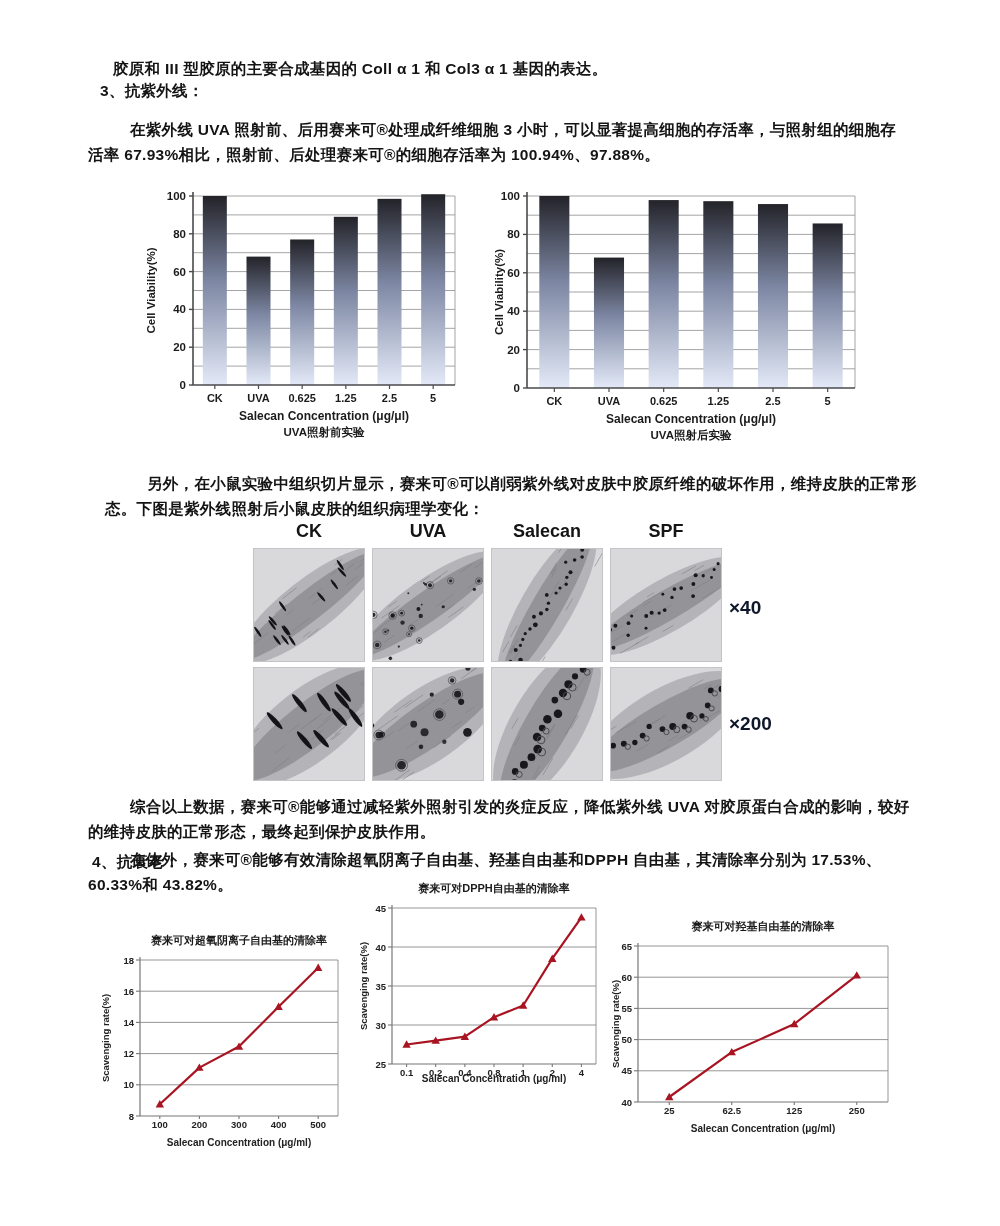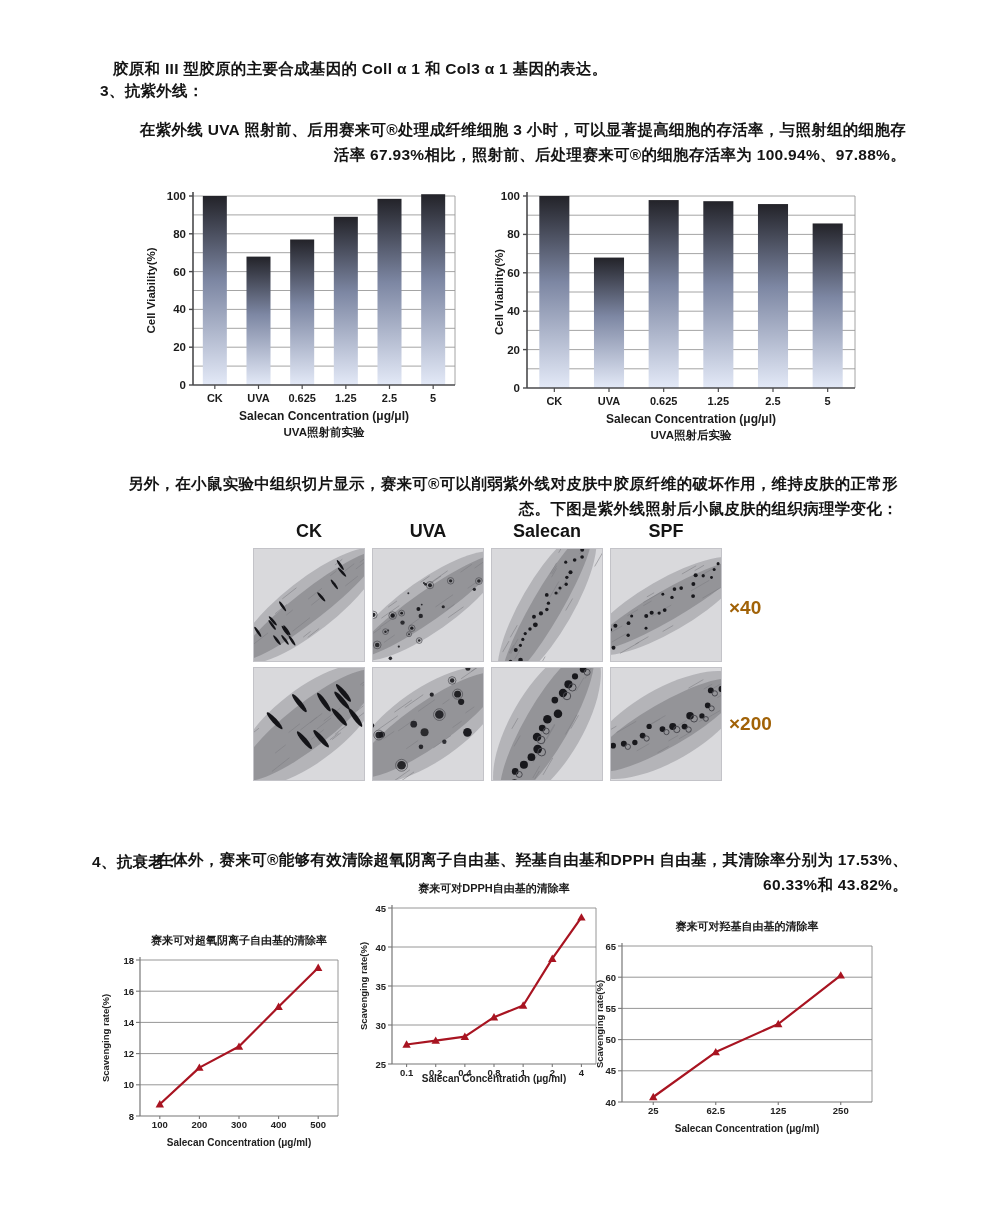--- a/index.html
+++ b/index.html
@@ -11,7 +11,7 @@
     position:absolute;font-size:15.5px;line-height:25px;font-weight:600;
     letter-spacing:0.3px;color:#141414;
   }
-  .indent{text-indent:42px;text-align:right;}
+  .indent{text-indent:42px;}
   .heading{font-weight:700;}
   .chart-fig{position:absolute;}
   .chart-fig svg{display:block;}

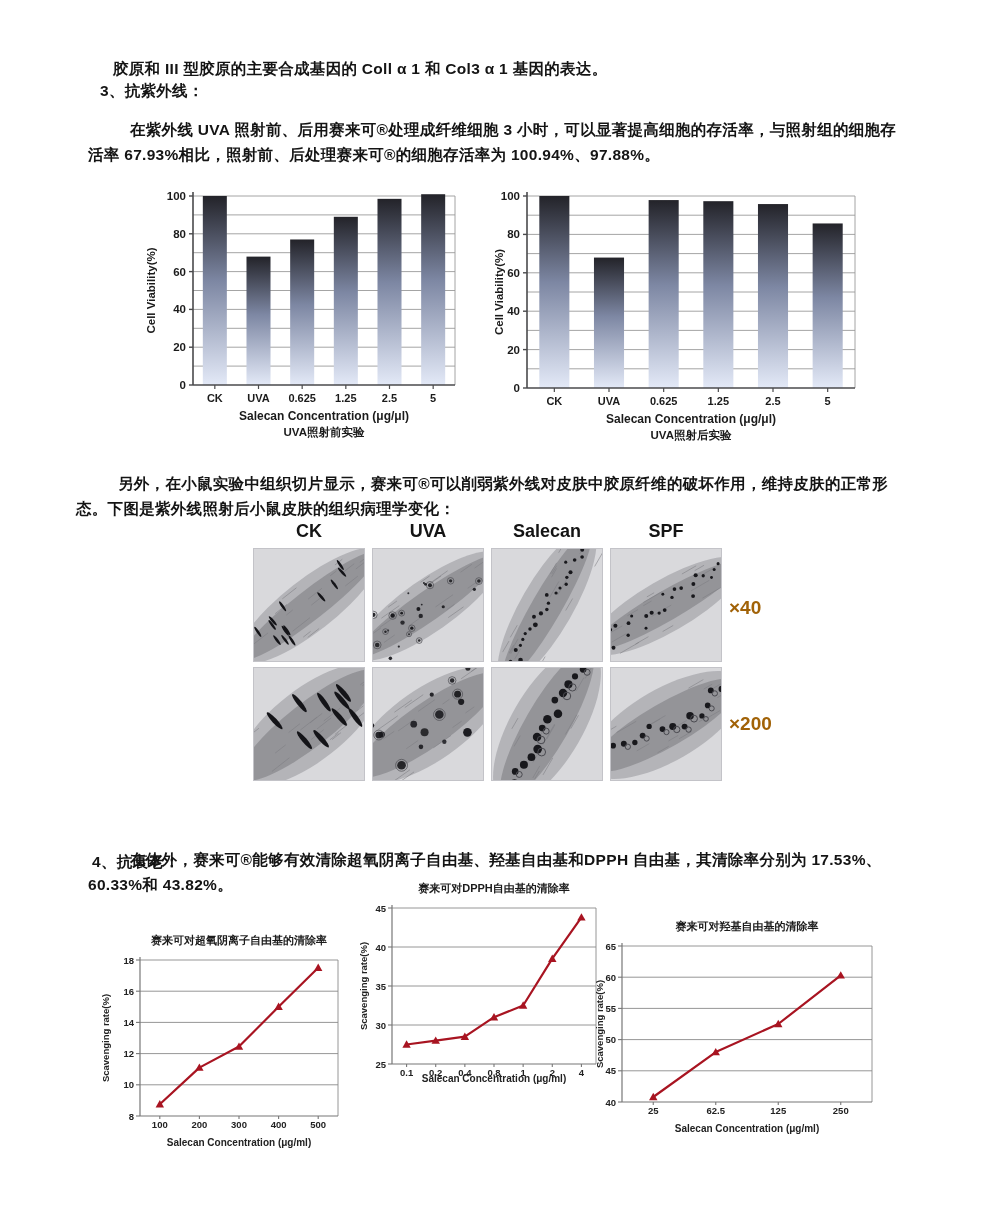--- a/index.html
+++ b/index.html
@@ -158,7 +158,7 @@
       </svg>
   </div>
 
-  <p class="para indent" style="left:76px;top:455px;width:822px;">另外，在小鼠实验中组织切片显示，赛来可®可以削弱紫外线对皮肤中胶原纤维的破坏作用，维持皮肤的正常形态。下图是紫外线照射后小鼠皮肤的组织病理学变化：</p>
+  <p class="para indent" style="left:105px;top:455px;width:822px;">另外，在小鼠实验中组织切片显示，赛来可®可以削弱紫外线对皮肤中胶原纤维的破坏作用，维持皮肤的正常形态。下图是紫外线照射后小鼠皮肤的组织病理学变化：</p>
 
   <div class="micro-block">
     <div class="micro-grid">

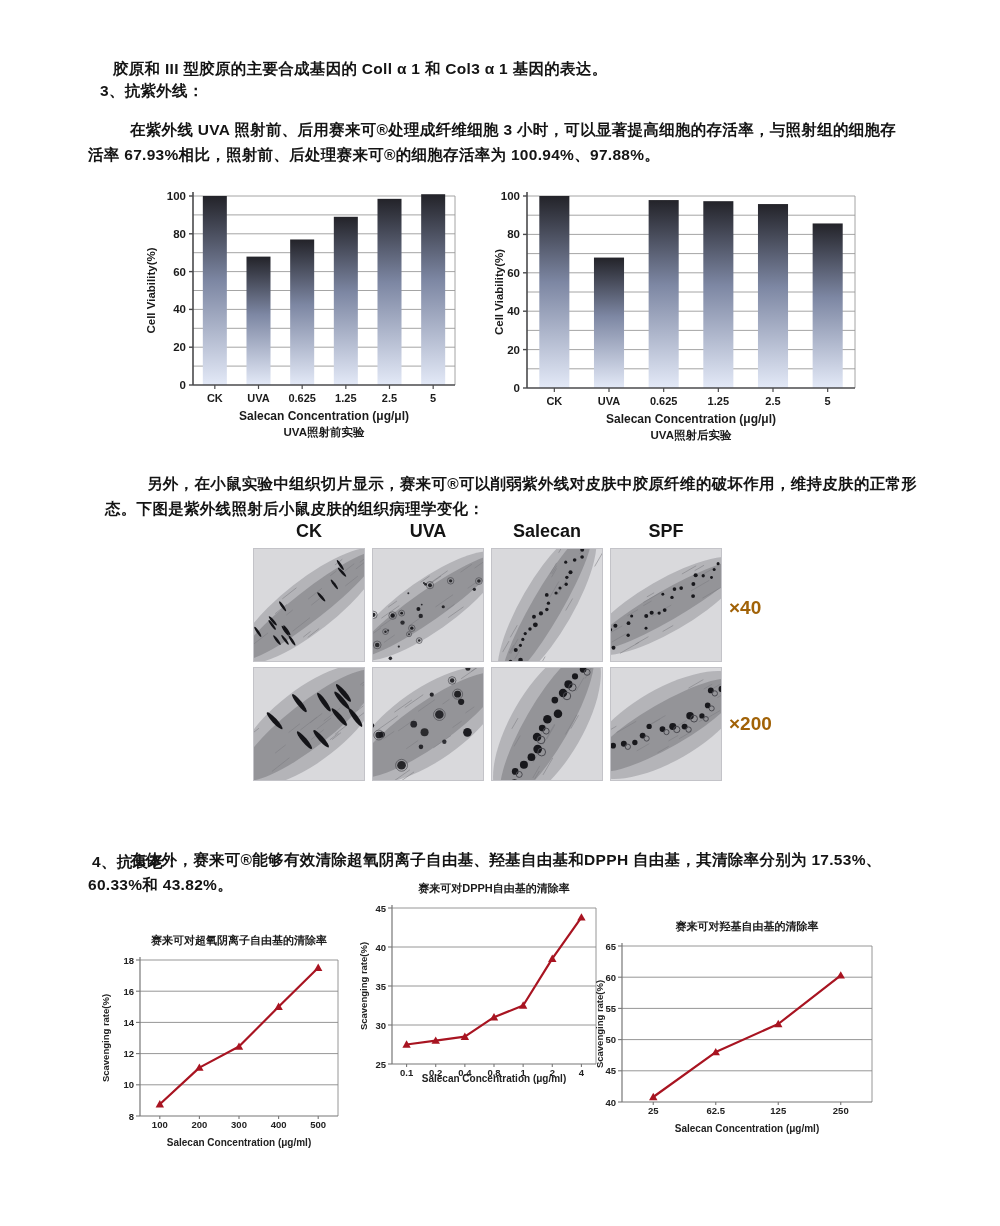--- a/index.html
+++ b/index.html
@@ -26,7 +26,7 @@
   .micro-cell{width:112px;height:114px;}
   .micro-cell svg{display:block;}
   .mag-label{
-    position:absolute;font-size:19px;font-weight:700;color:#a16207;left:476px;white-space:nowrap;
+    position:absolute;font-size:19px;font-weight:700;color:#0f172a;left:476px;white-space:nowrap;
   }
   .mag-40{top:76px;}
   .mag-100{top:192px;}

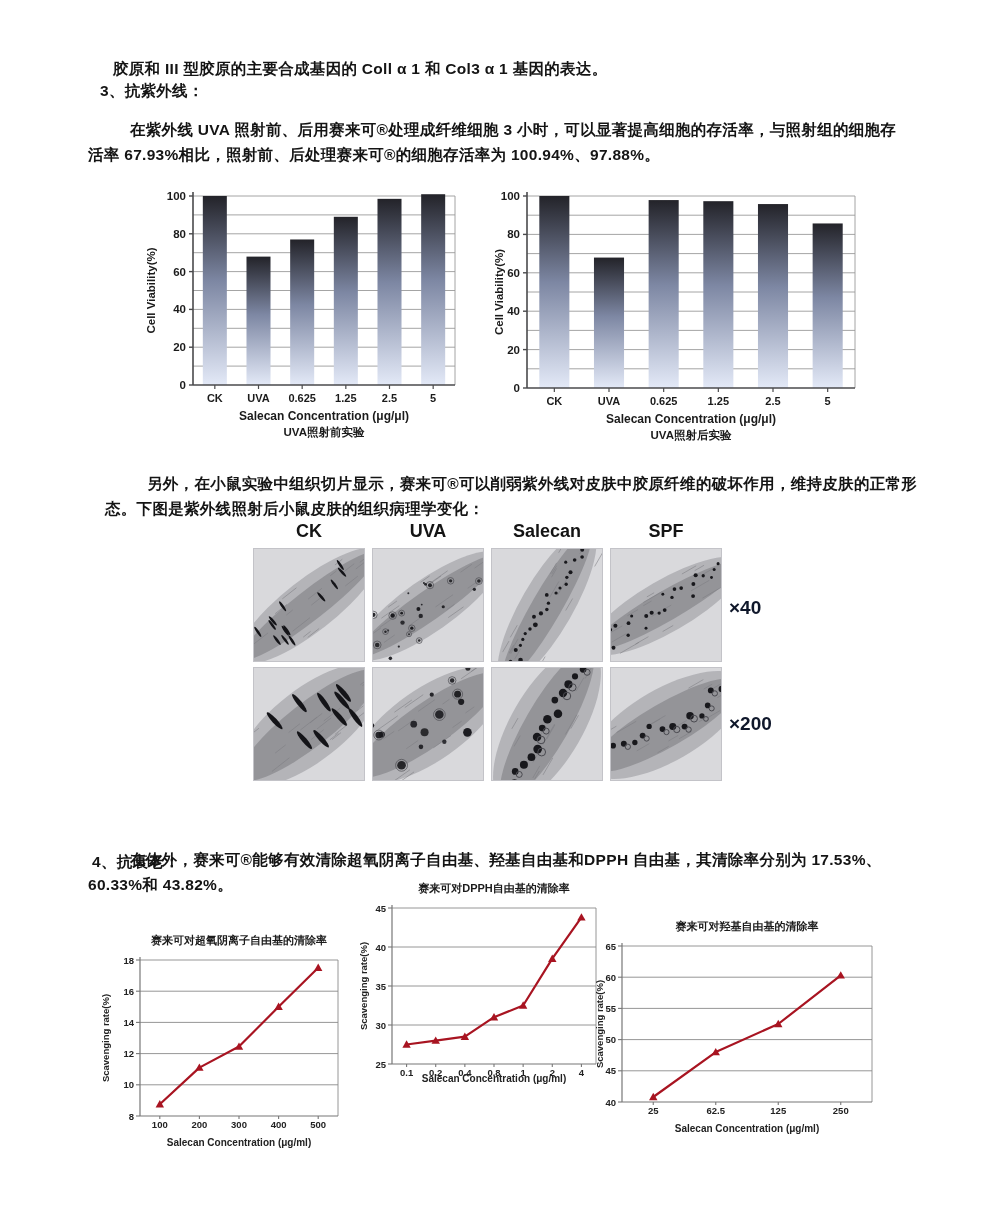--- a/index.html
+++ b/index.html
@@ -536,6 +536,7 @@
     <div class="mag-label mag-100">×200</div>
   </div>
 
+  <p class="para indent" style="left:88px;top:778px;width:822px;">综合以上数据，赛来可®能够通过减轻紫外照射引发的炎症反应，降低紫外线 UVA 对胶原蛋白合成的影响，较好的维持皮肤的正常形态，最终起到保护皮肤作用。</p>
 
   <p class="para heading" style="left:92px;top:833px;text-align:center;">4、抗衰老：</p>
 

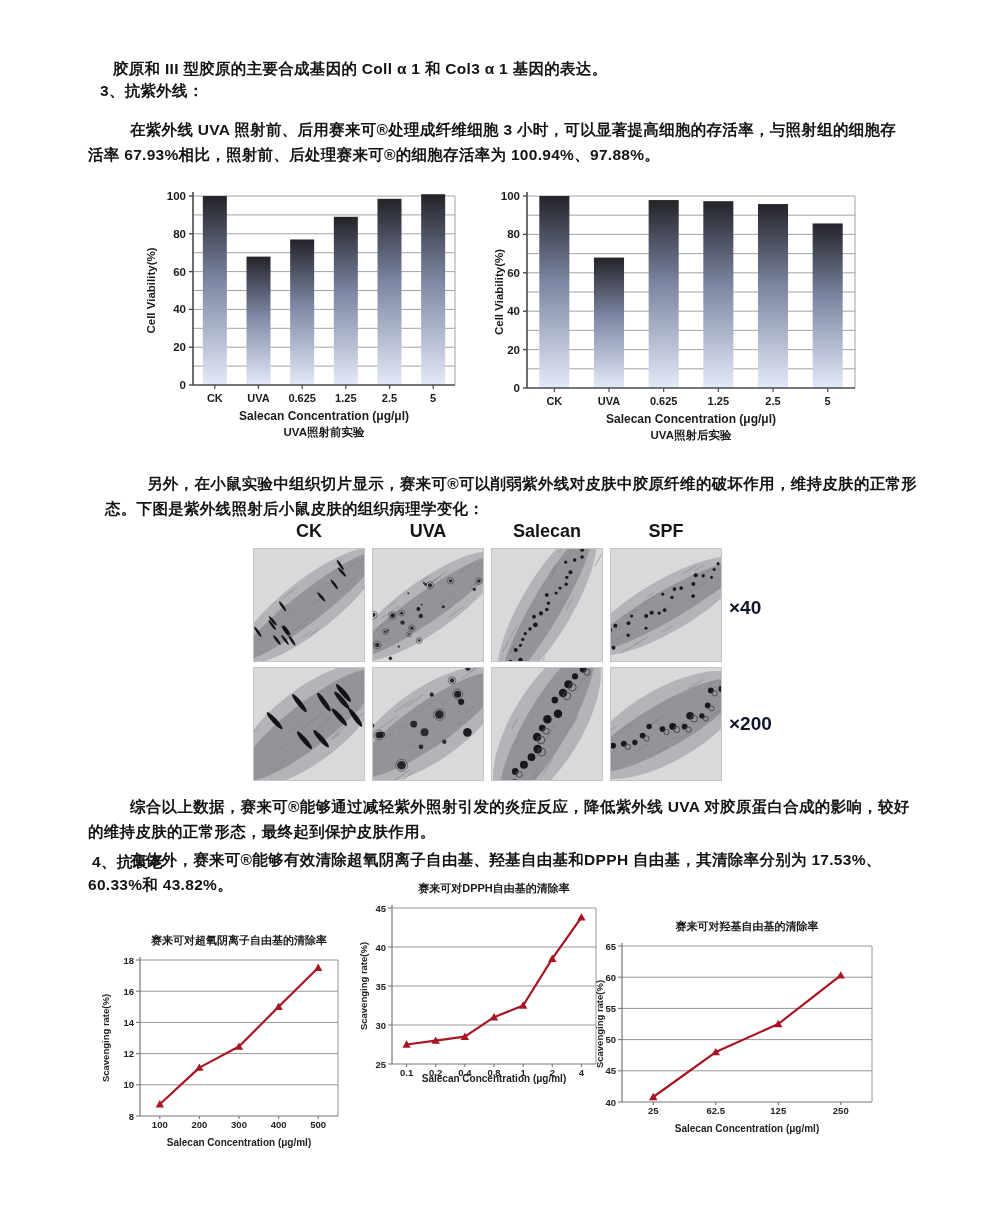--- a/index.html
+++ b/index.html
@@ -631,7 +631,7 @@
         <text x="138" y="207" text-anchor="middle" font-size="10" font-weight="700" fill="#222">Salecan Concentration (μg/ml)</text>
       </svg>
   </div>
-  <div class="chart-fig" style="left:592px;top:913px;">
+  <div class="chart-fig" style="left:608px;top:913px;">
     <svg id="chart-hydroxyl" width="300" height="226">
         <text x="155" y="17" text-anchor="middle" font-size="11" font-weight="700" fill="#1b1b1b">赛来可对羟基自由基的清除率</text>
         <line x1="30" y1="157.8" x2="280" y2="157.8" stroke="#8a8a8a" stroke-width="0.9"></line>

